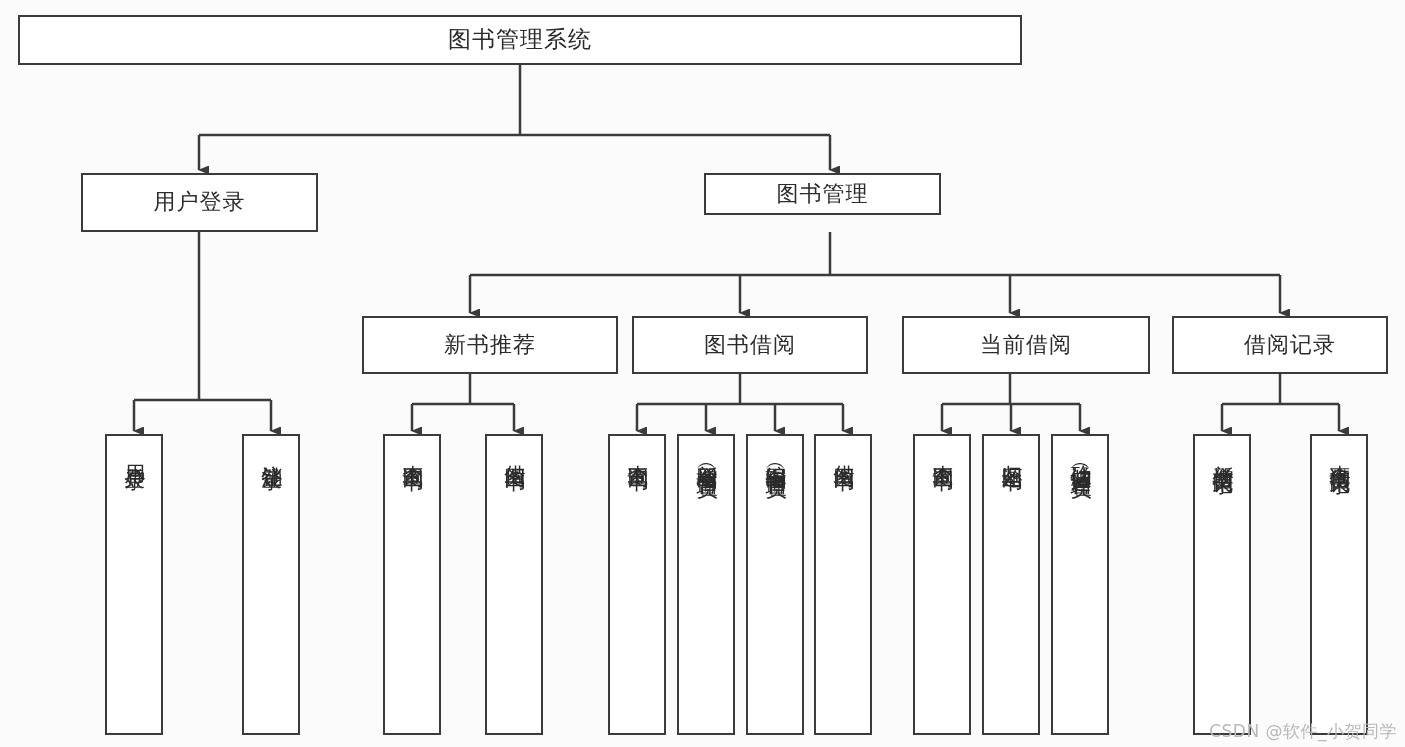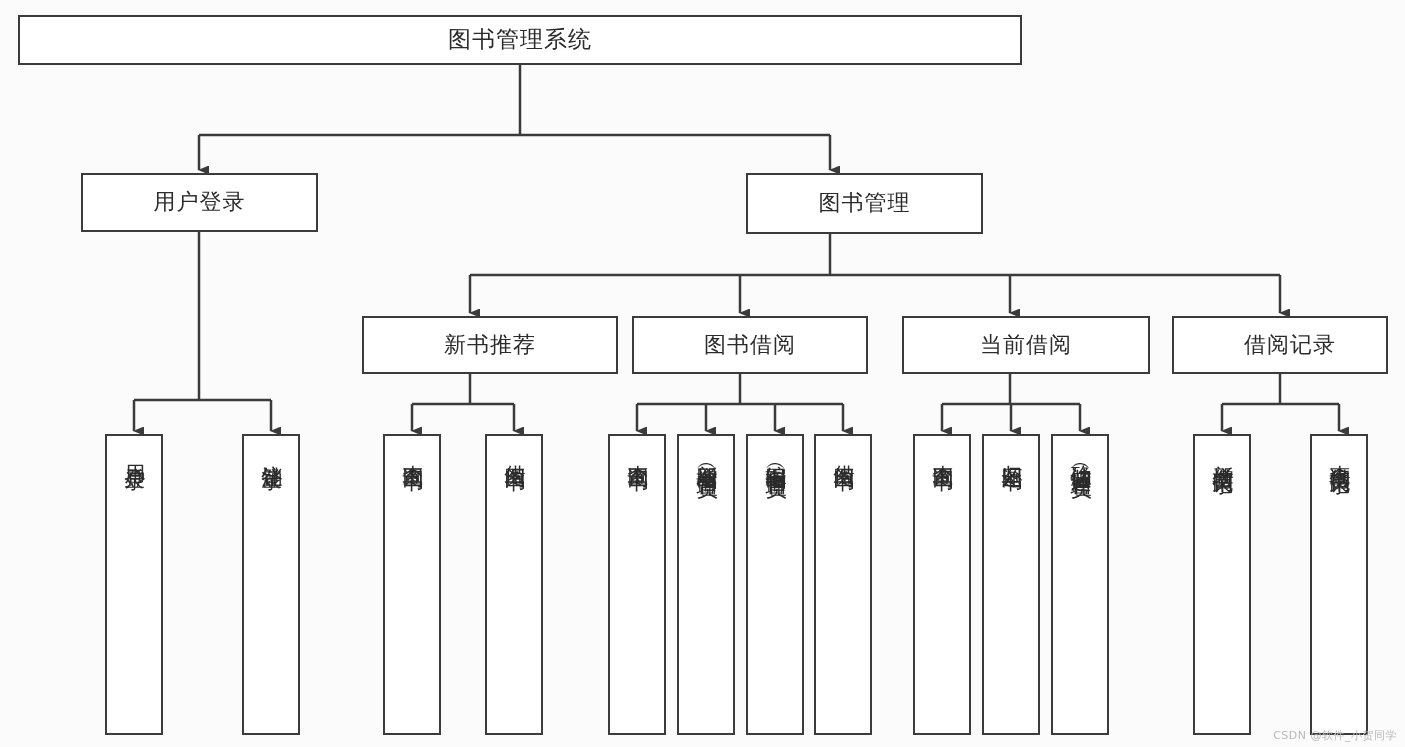--- a/index.html
+++ b/index.html
@@ -133,7 +133,7 @@
   <div class="node h" style="left:81px; top:173px; width:237px; height:59px;">
     <span>用户登录</span>
   </div>
-  <div class="node h" style="left:746px; top:173px; width:237px; height:61px;align-items:center;">
+  <div class="node h" style="left:704px; top:173px; width:237px; height:42px;align-items:center;">
     <span>图书管理</span>
   </div>
 

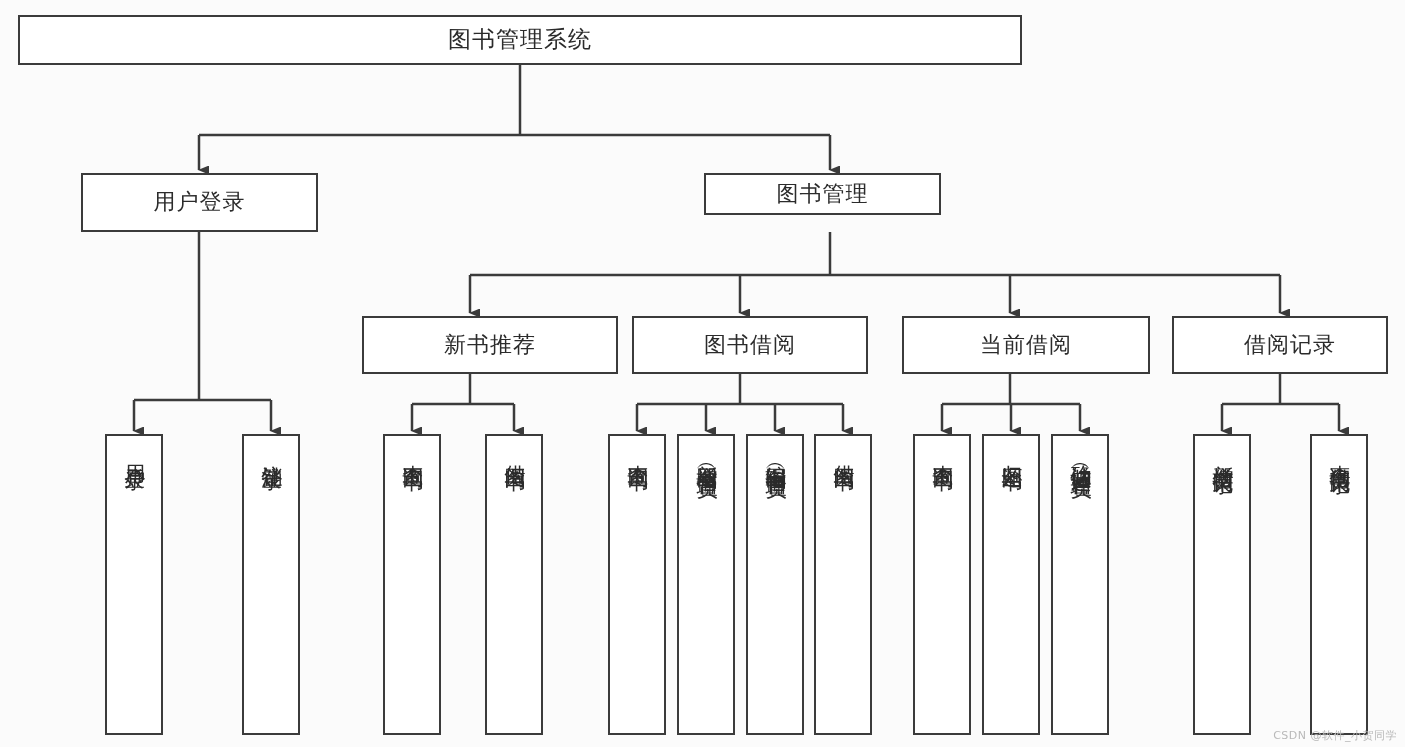--- a/index.html
+++ b/index.html
@@ -62,7 +62,7 @@
     position: absolute;
     right: 8px;
     bottom: 4px;
-    font-size: 11px;
+    font-size: 17px;
     color: #b9b9b9;
     letter-spacing: 0.5px;
     z-index: 5;

